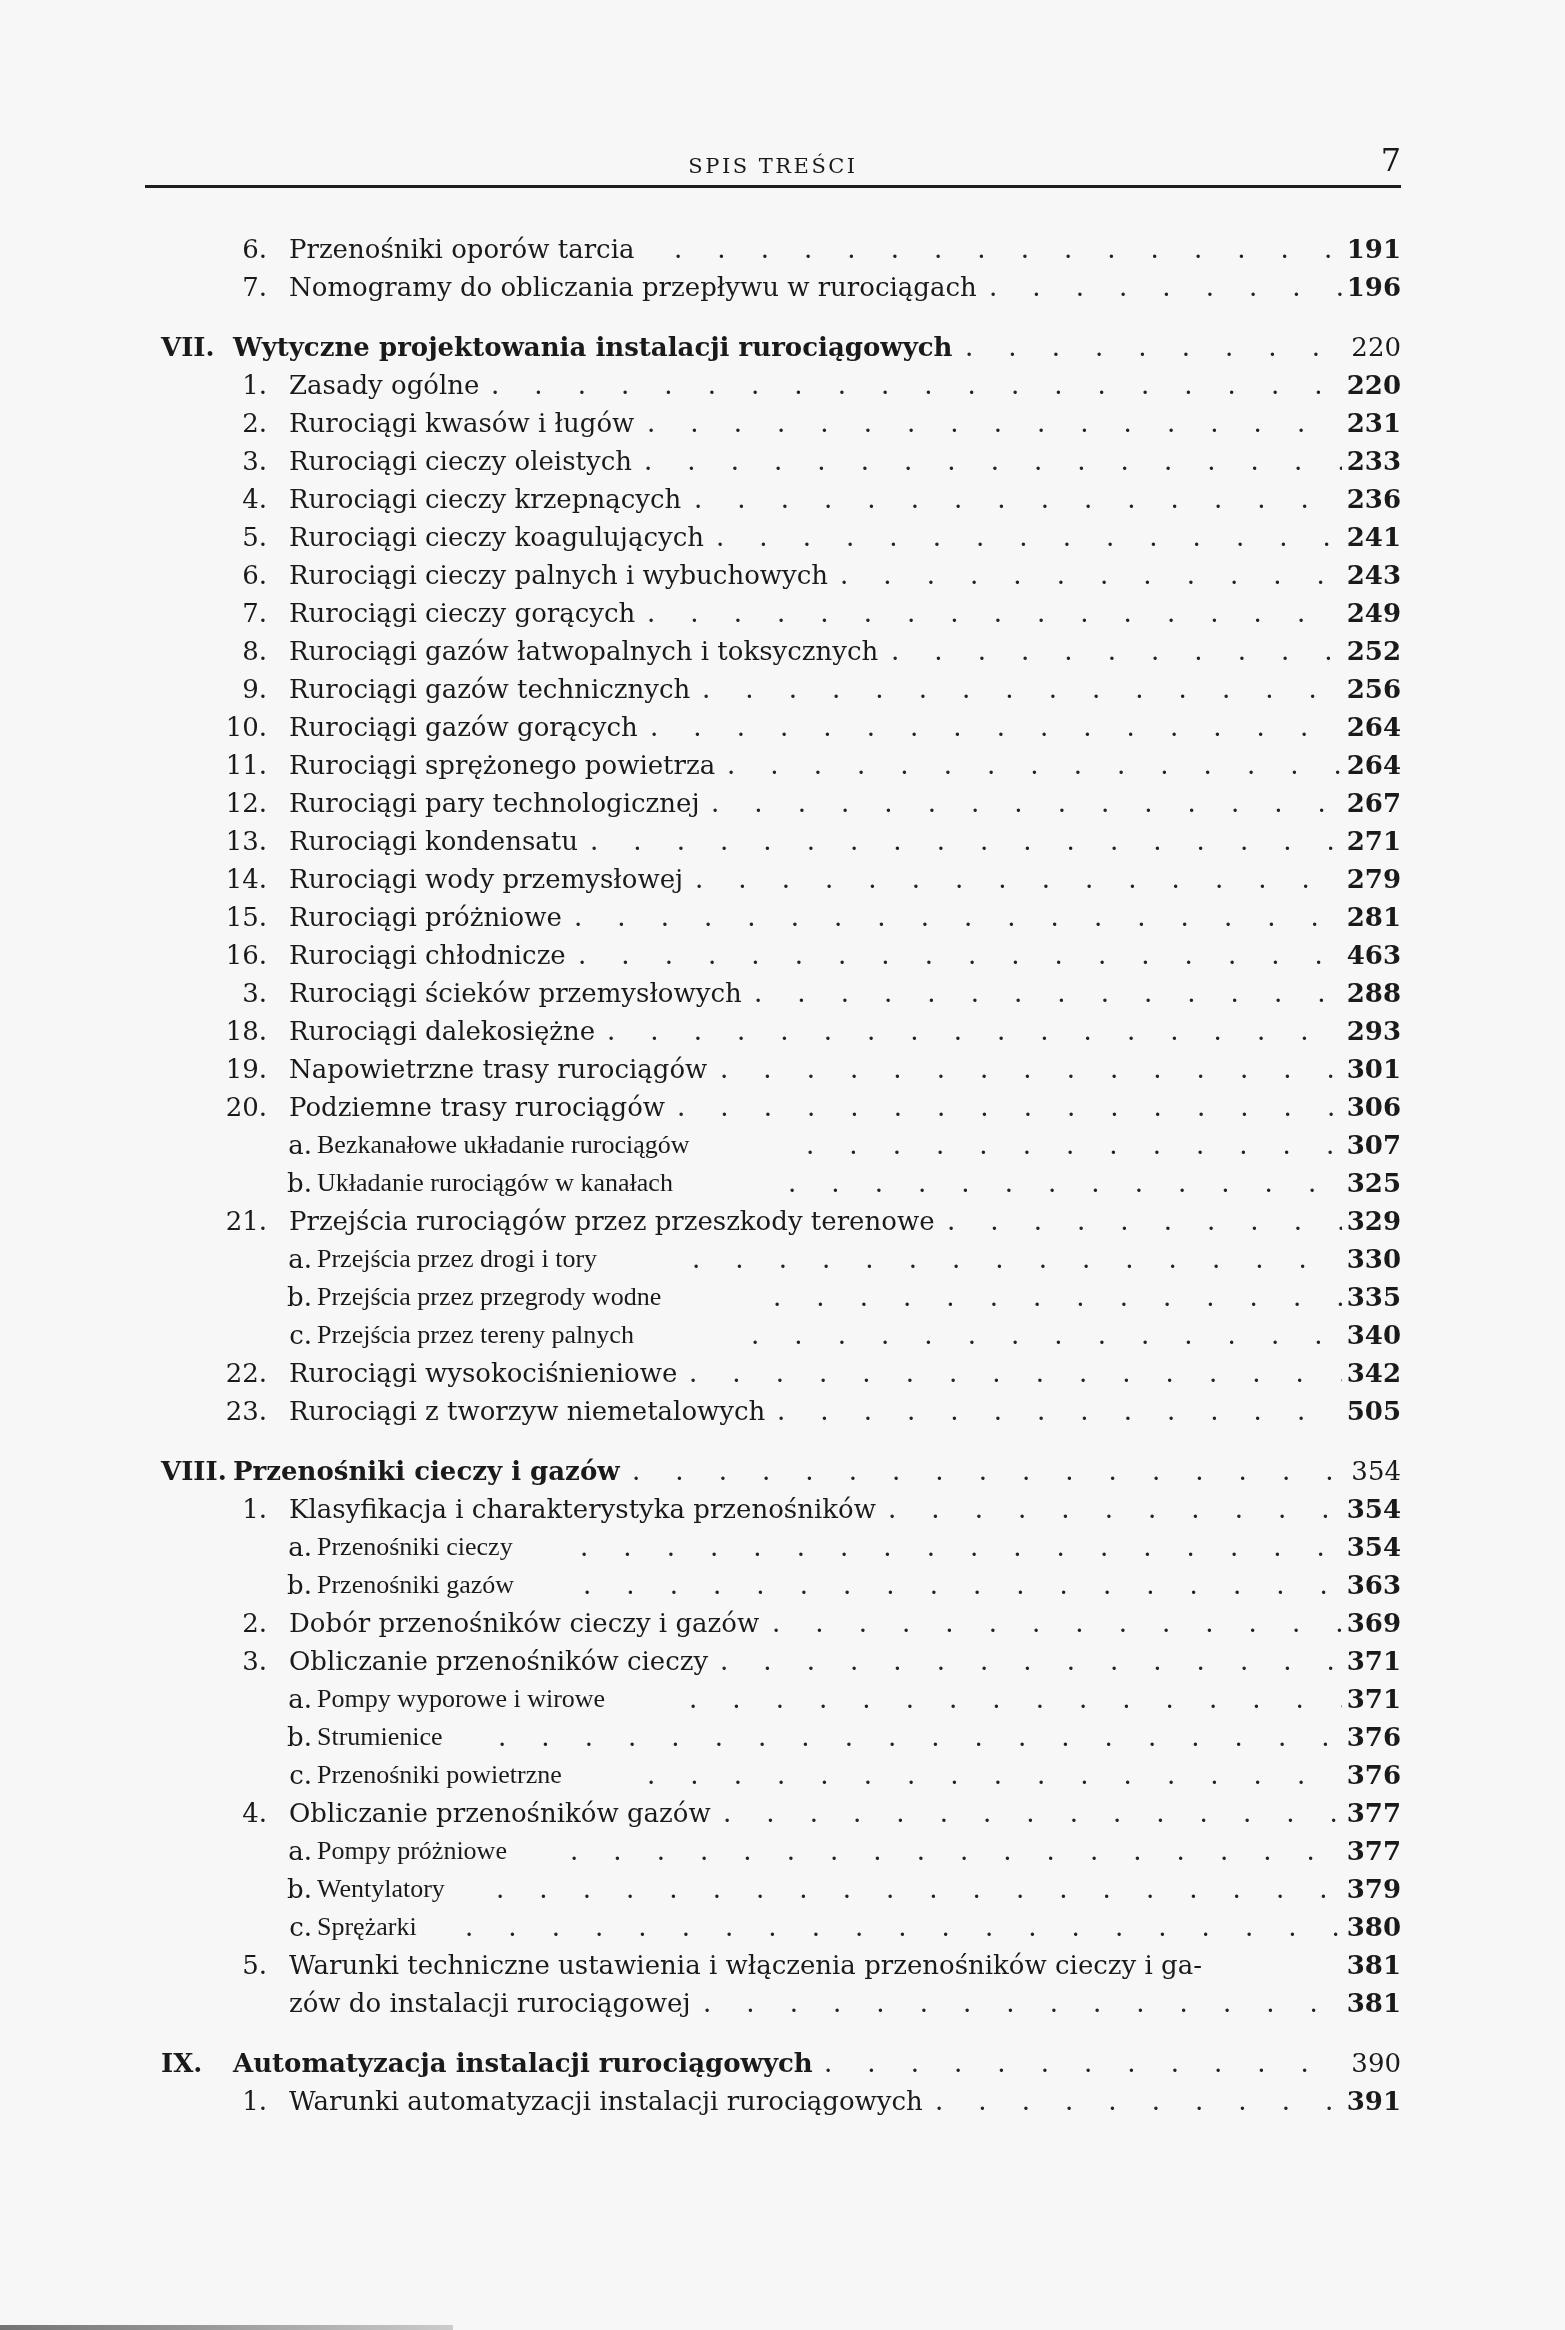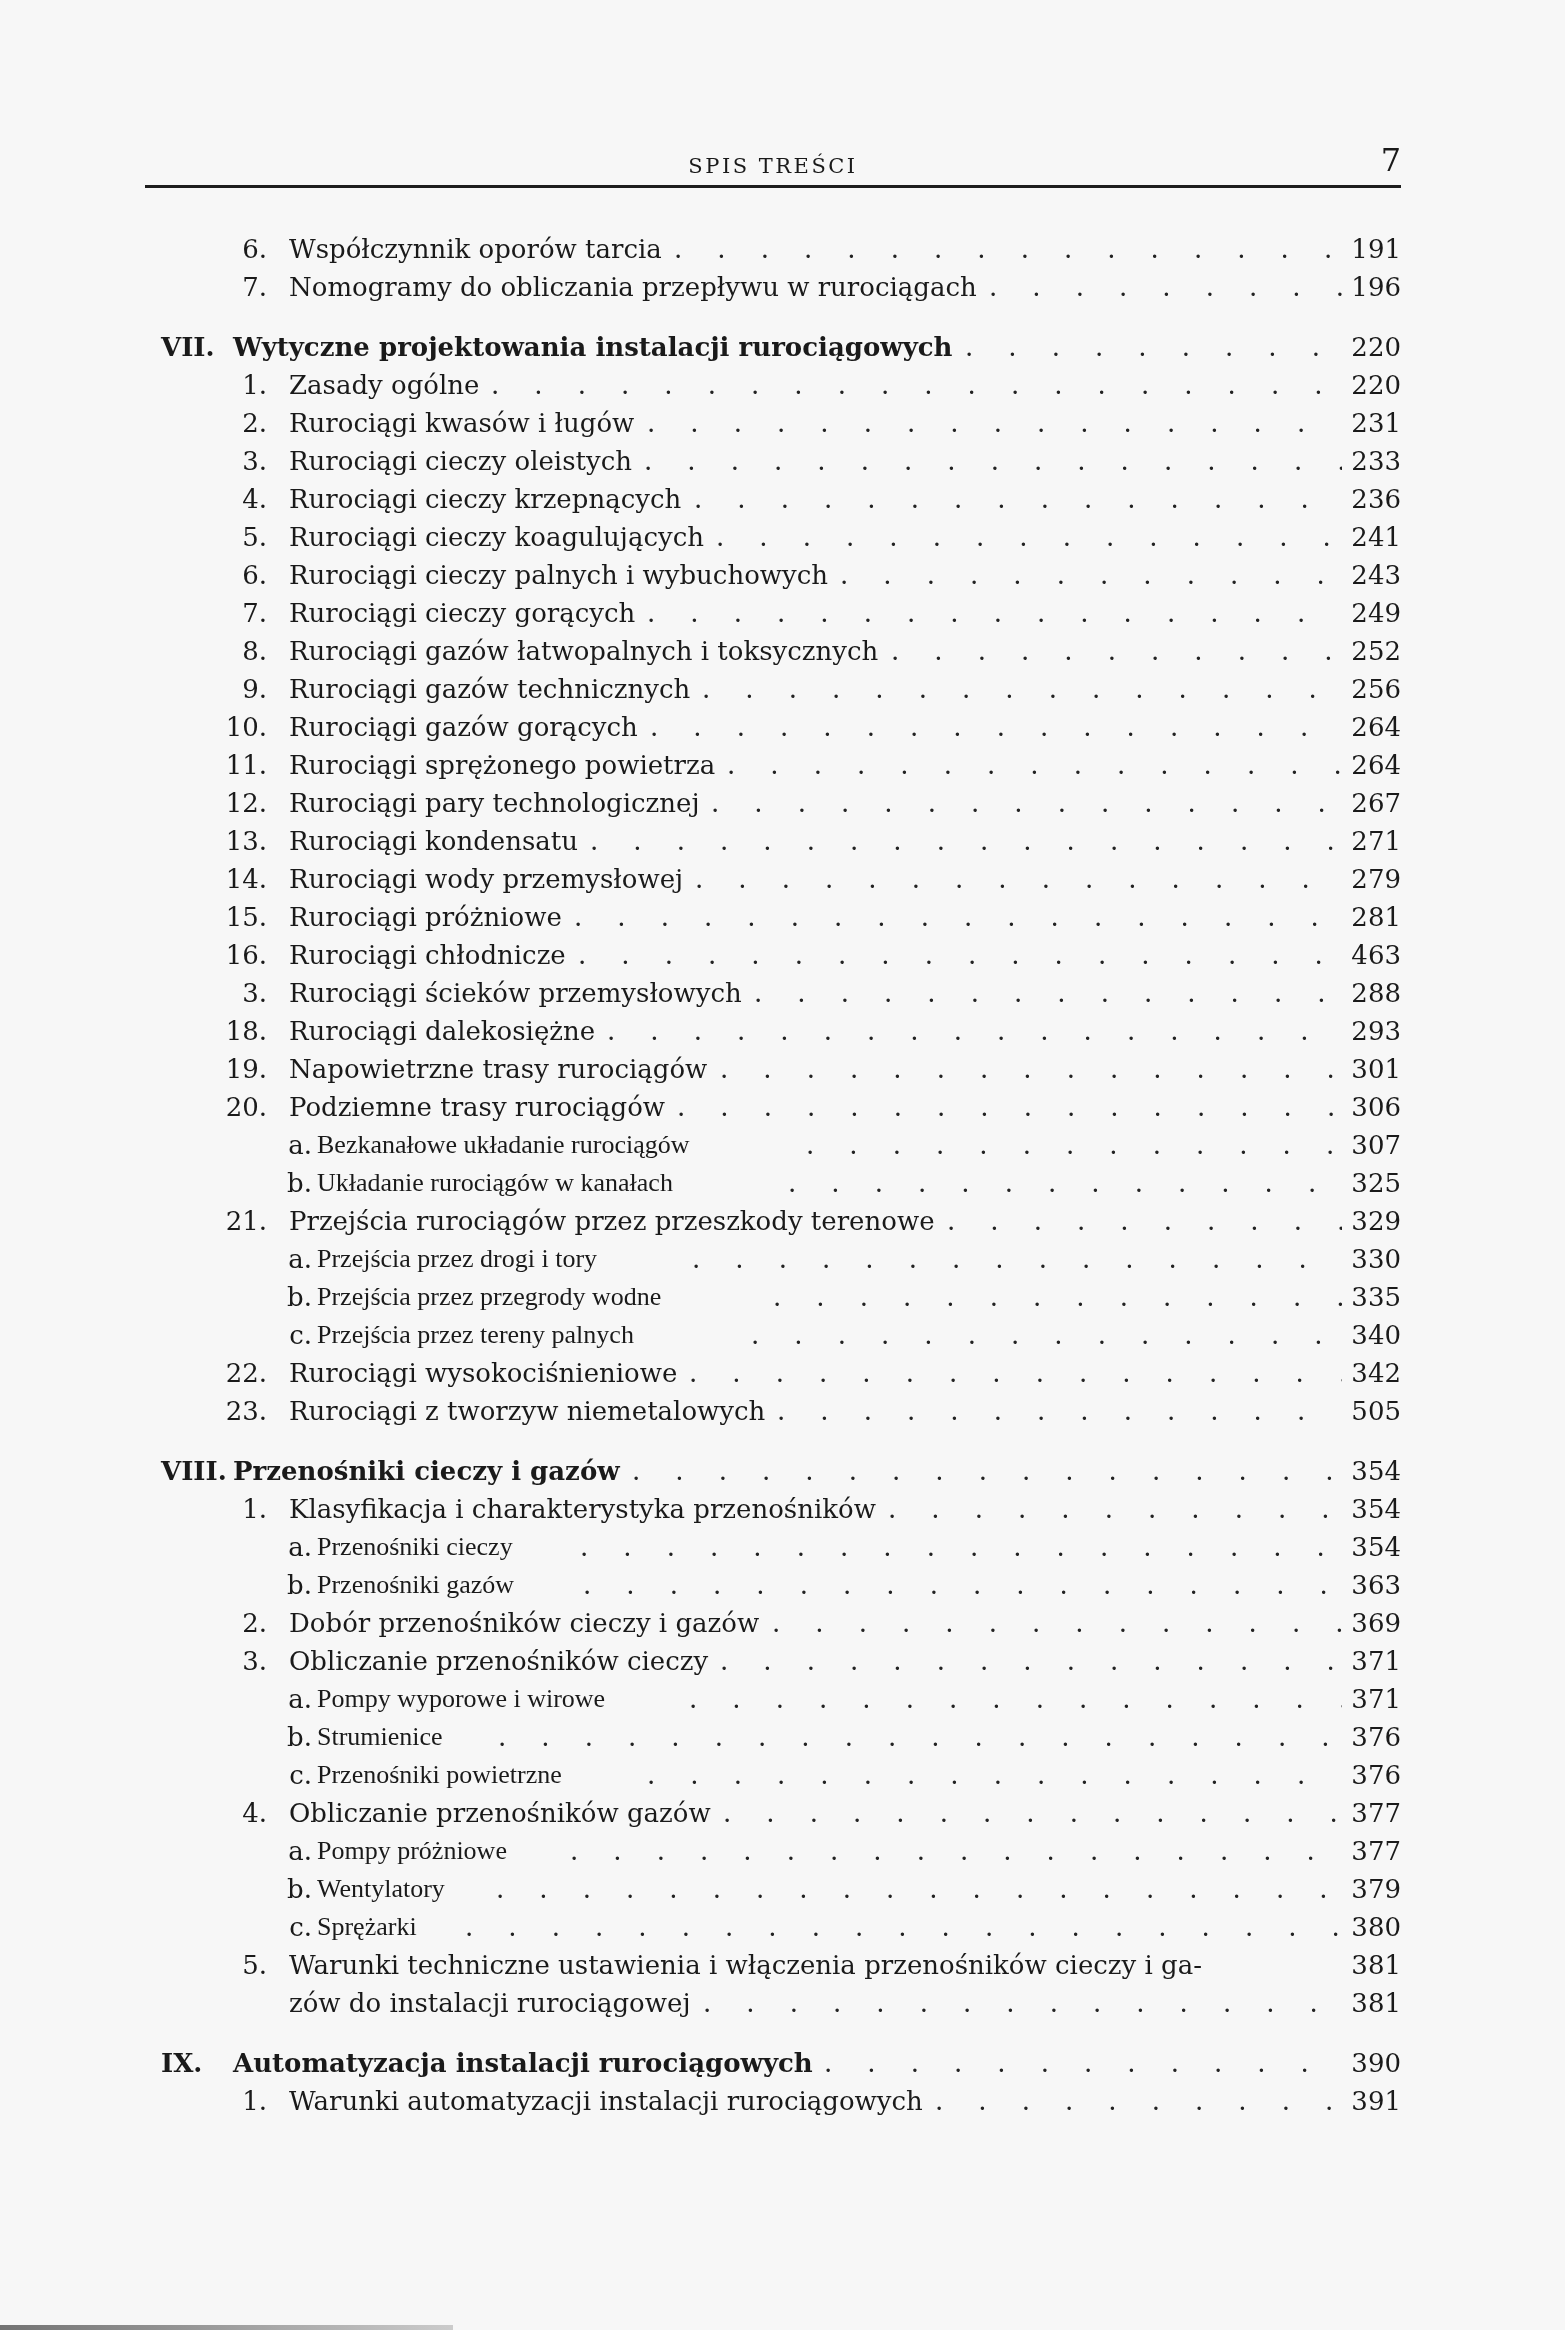--- a/index.html
+++ b/index.html
@@ -118,7 +118,7 @@
 <div class="toc" id="toc">
     <div class="toc-row lvl1">
       <span class="num">6.</span>
-      <span class="title">Współczynnik oporów tarcia</span>
+      <span class="title">Przenośniki oporów tarcia</span>
       <span class="leader" style="width: 668px;">. . . . . . . . . . . . . . . . . . . . . . . . . . . . . . . . . . . . . . . .</span>
       <span class="page">191</span>
     </div>

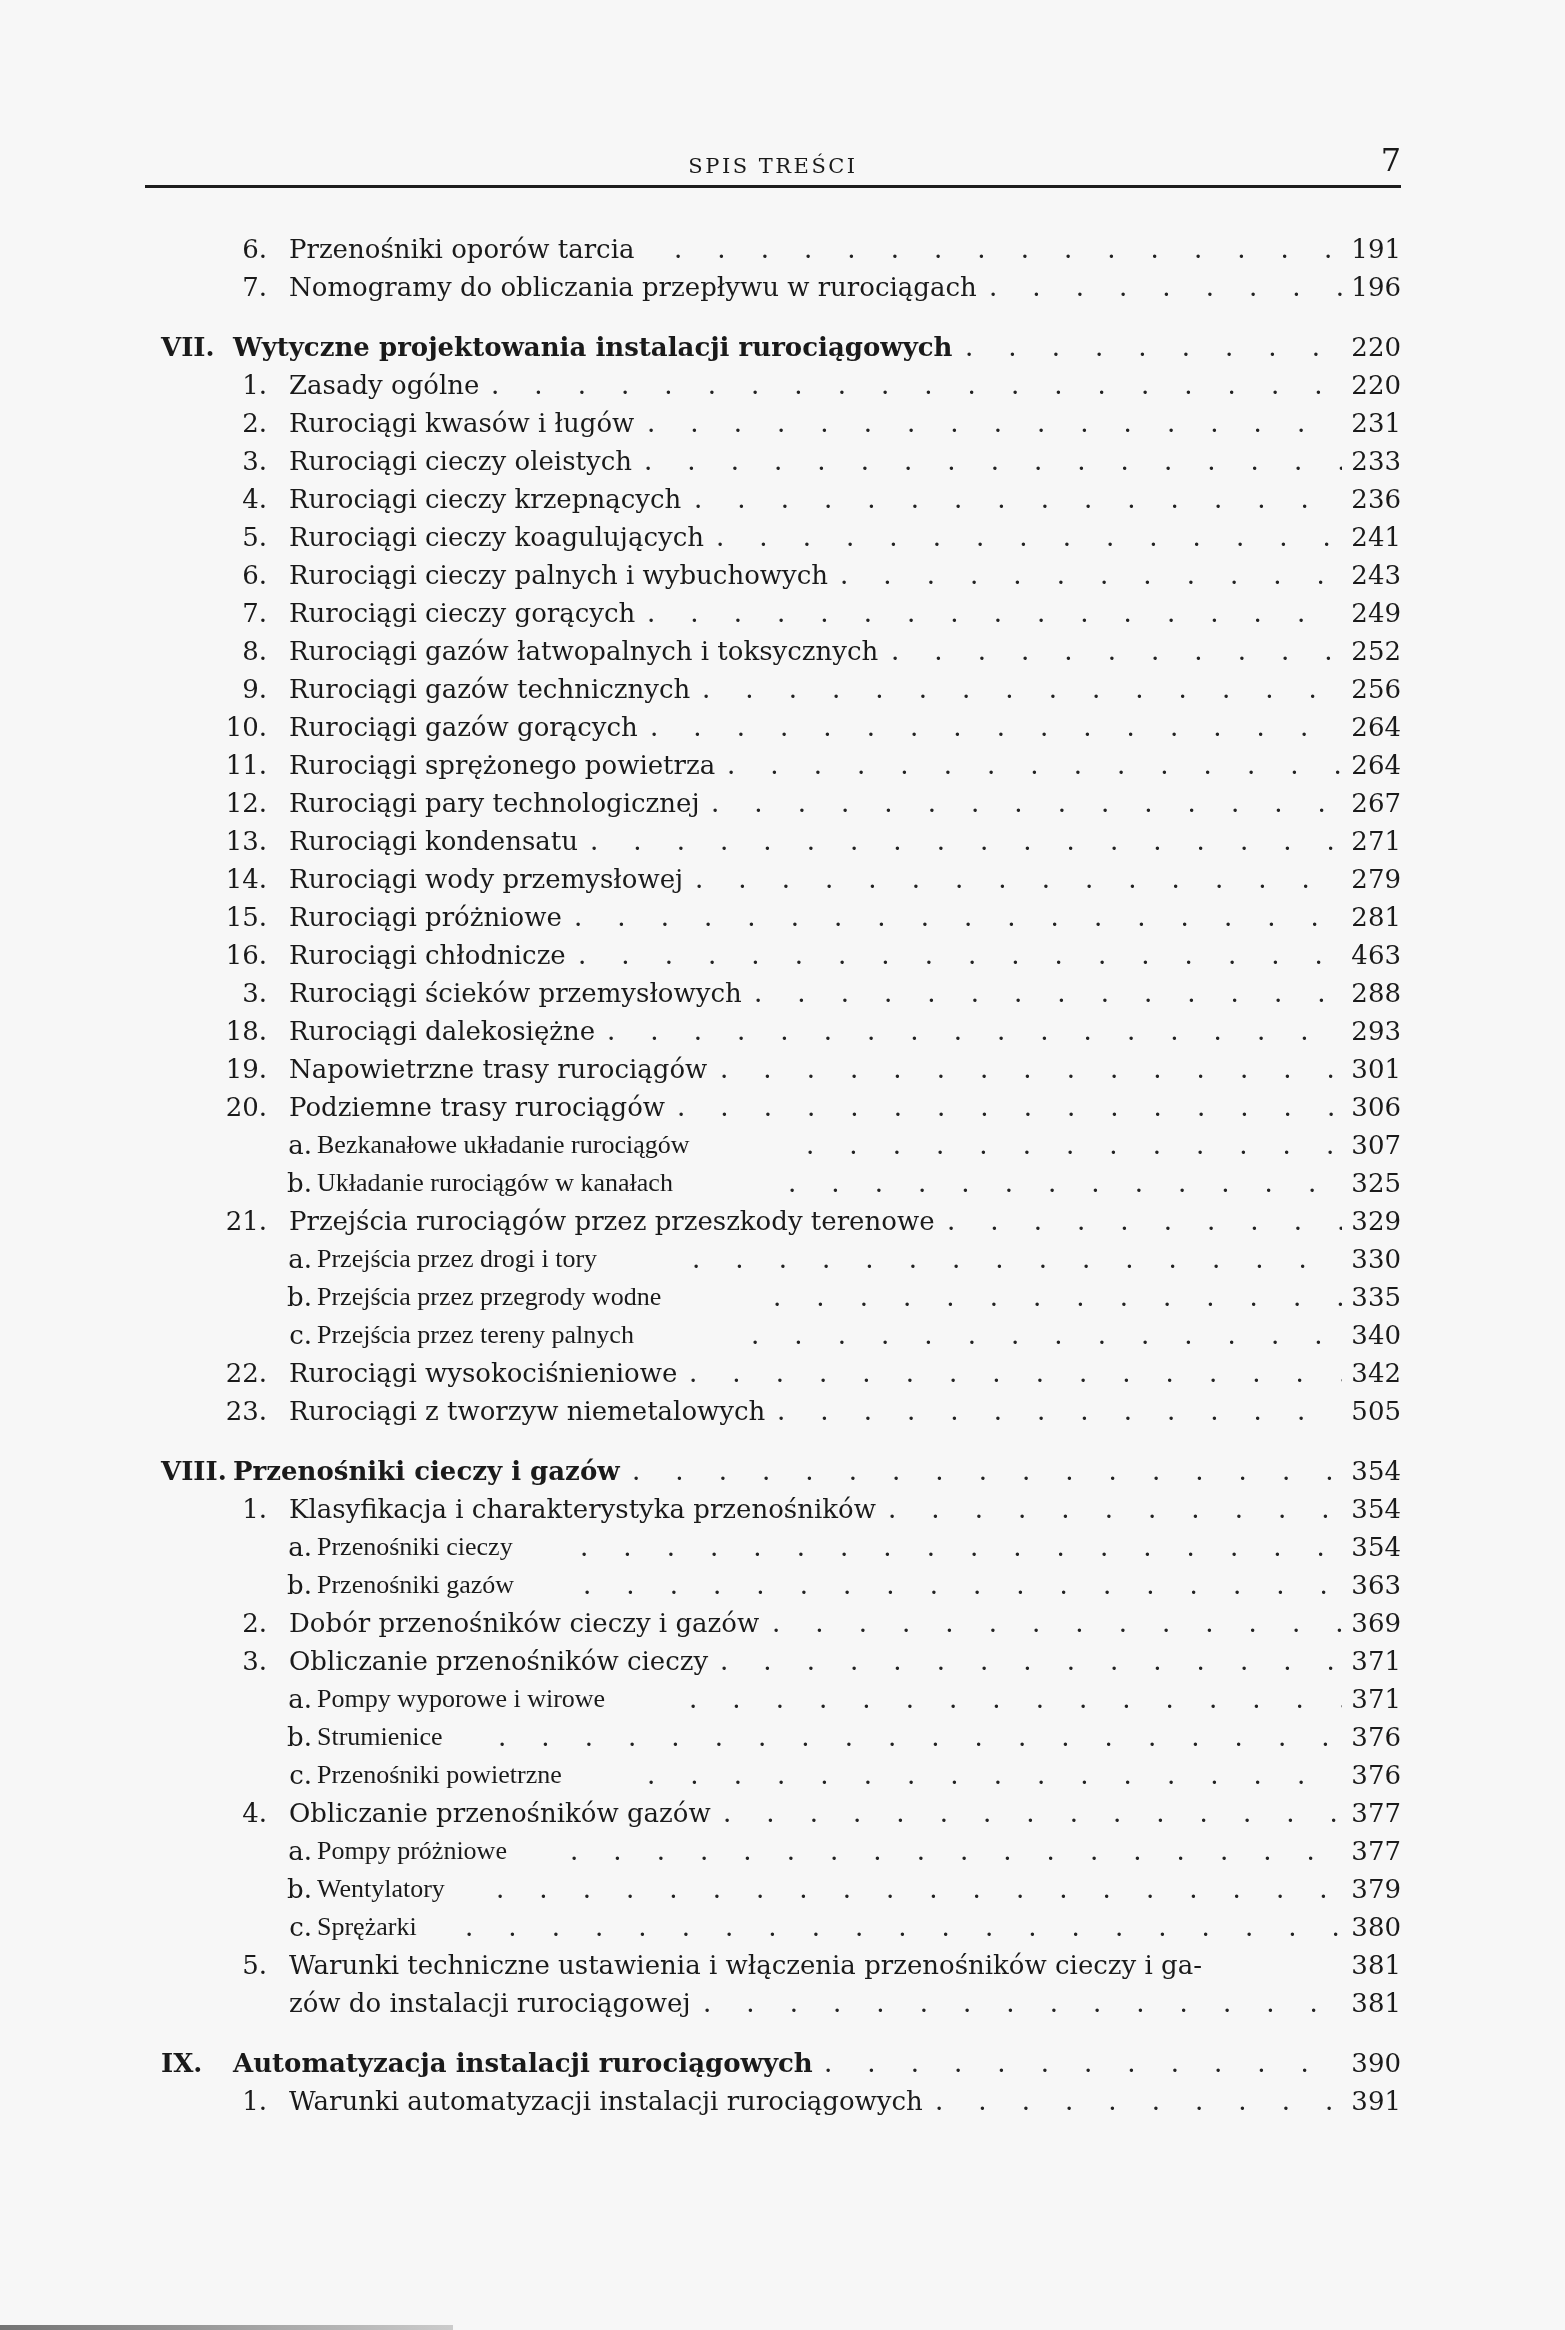--- a/index.html
+++ b/index.html
@@ -70,7 +70,7 @@
       right: 0;
       top: 0;
       text-align: right;
-      font-weight: normal;
+      font-weight: bold;
     }
     .toc-row.chapter .page { font-weight: normal; }
     .toc-row .leader {

